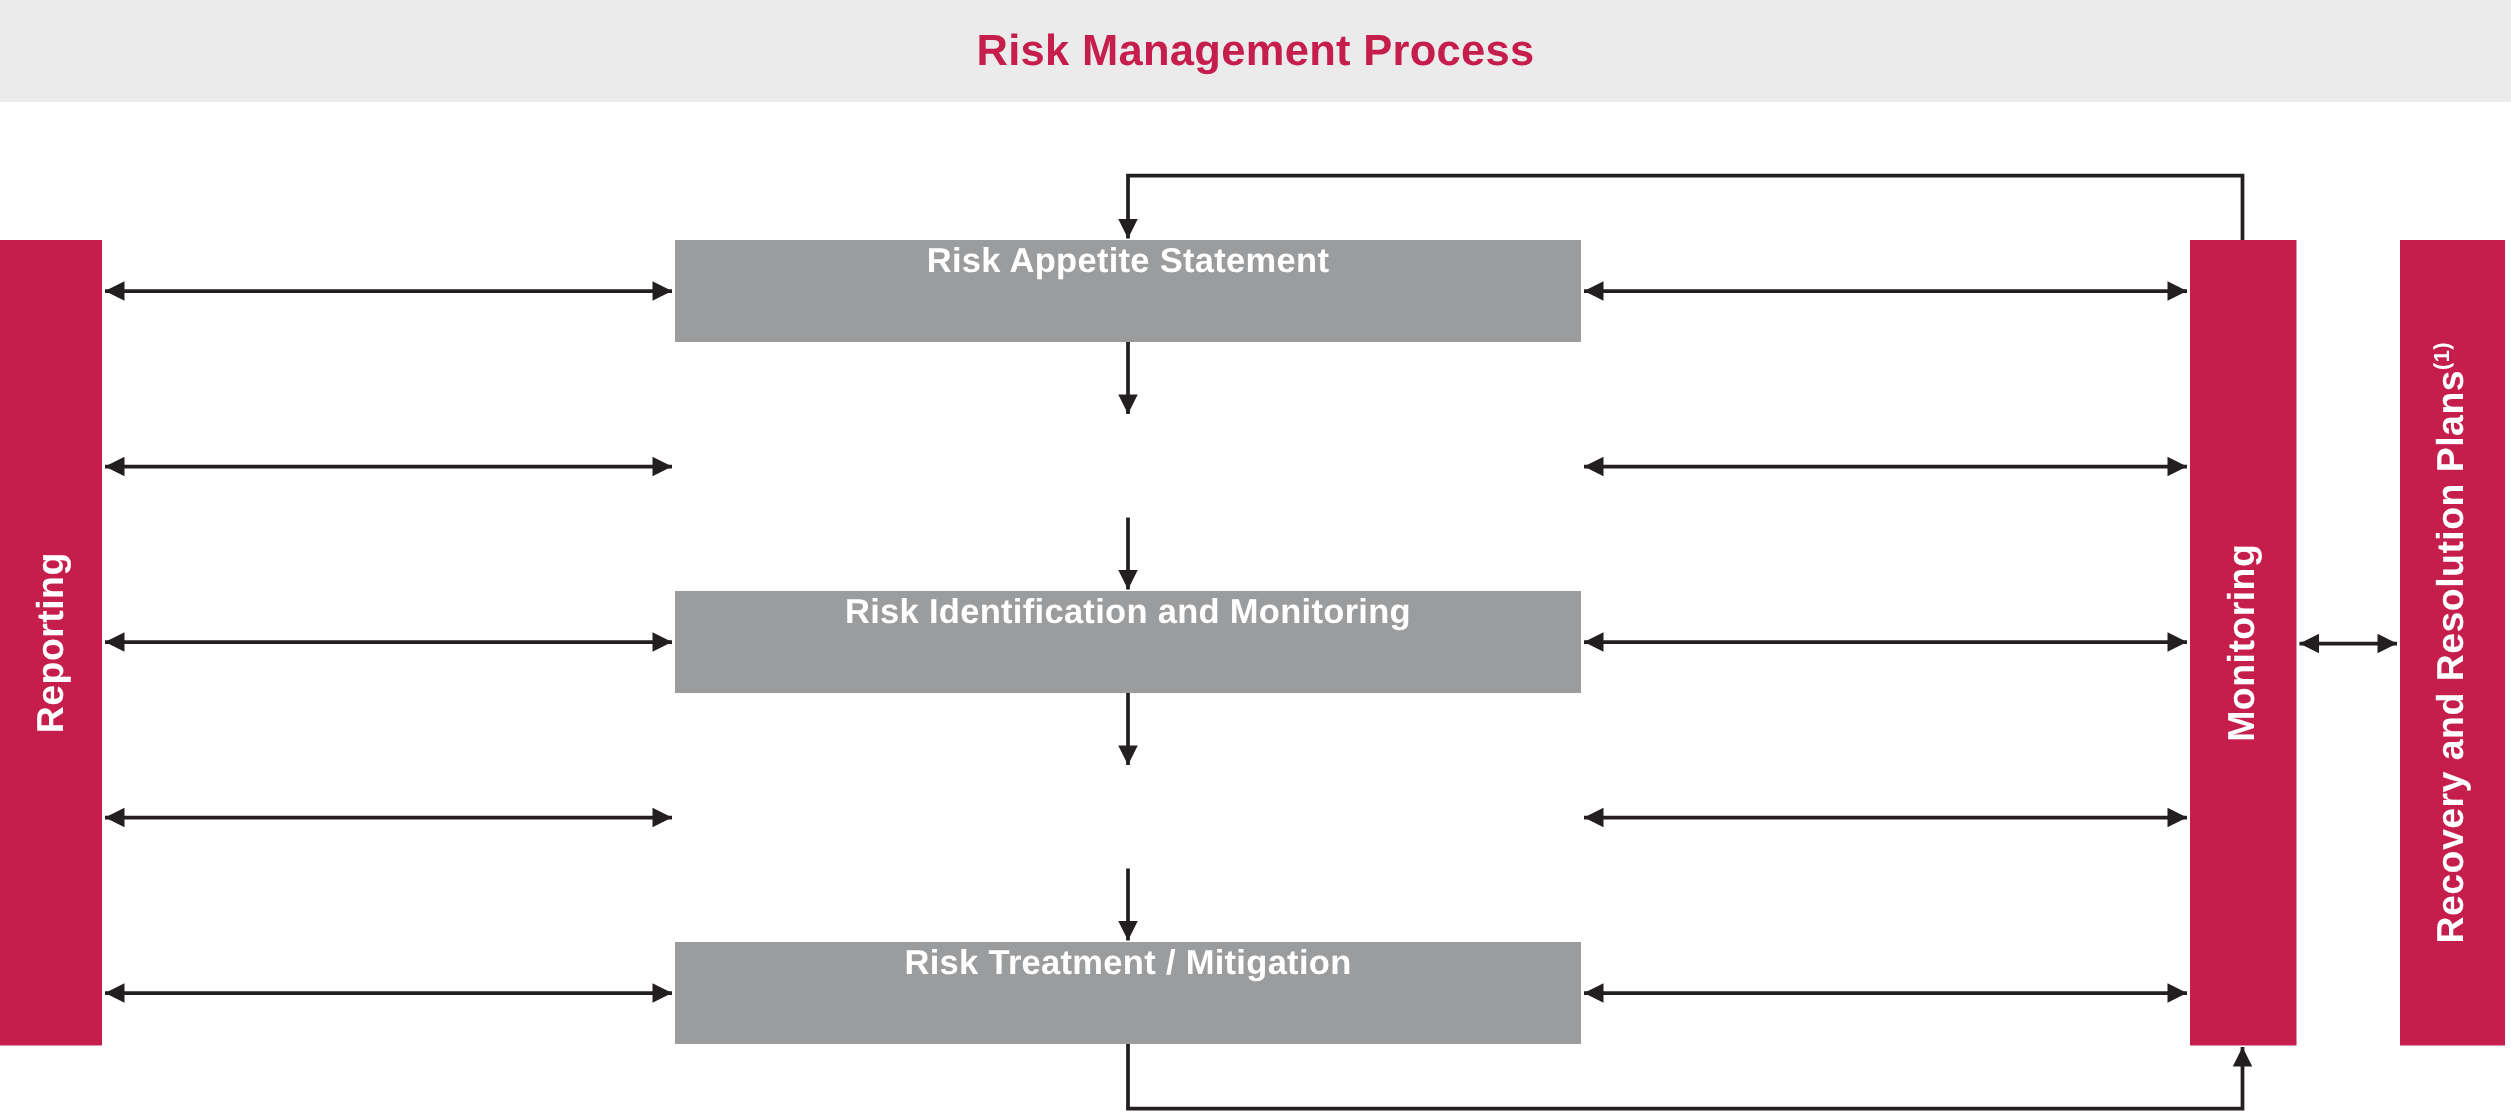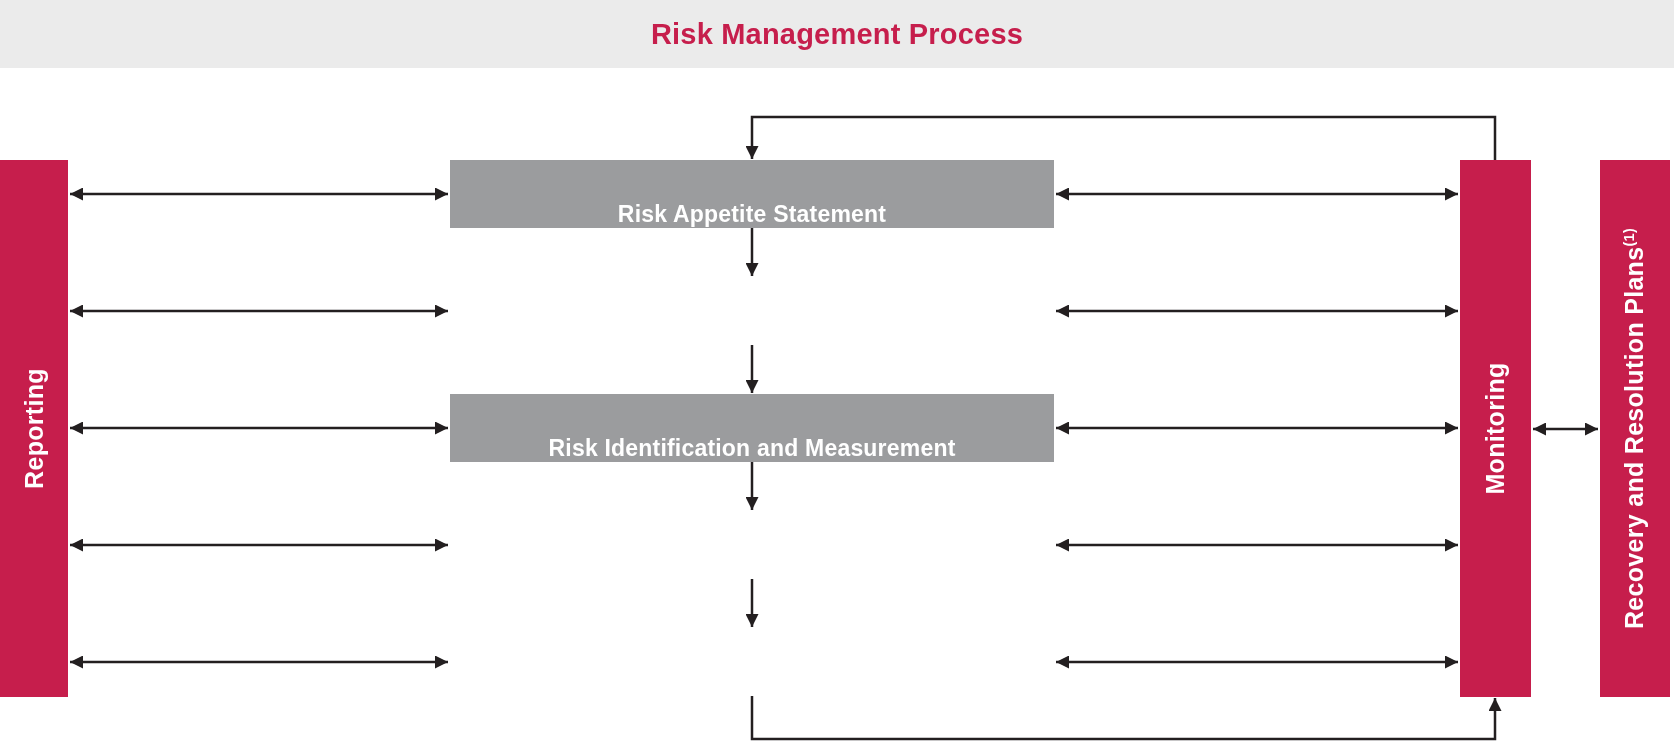--- a/index.html
+++ b/index.html
@@ -69,7 +69,7 @@
     height: 68px;
     background: var(--box-gray);
     display: flex;
-    align-items: flex-end;
+    align-items: flex-start;
     justify-content: center;
     color: var(--text-white);
     font-weight: bold;

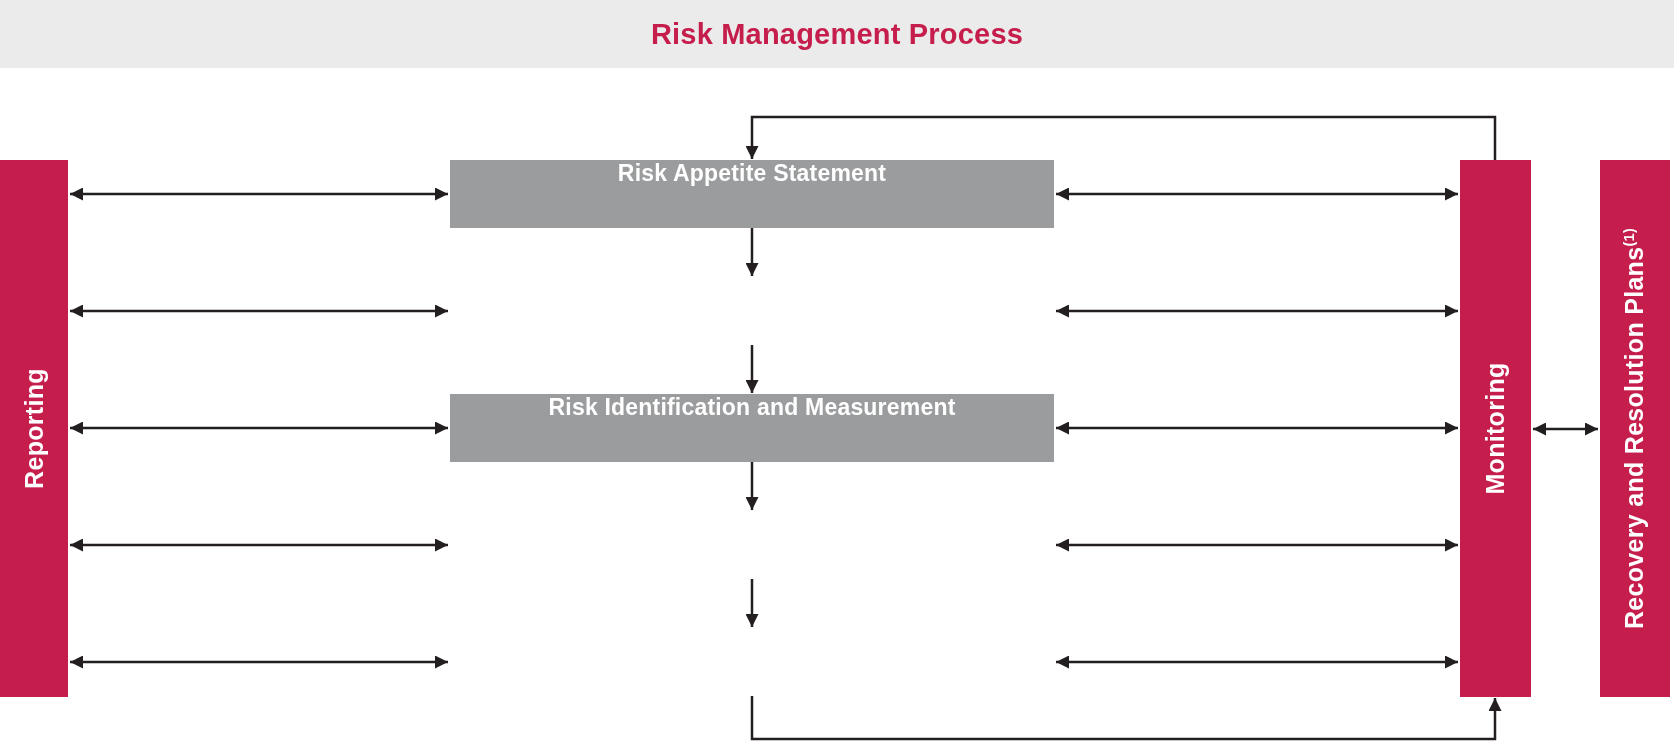--- a/index.html
+++ b/index.html
@@ -164,7 +164,7 @@
     <span>Risk Appetite Statement</span>
   </div>
   <div class="step-box step-3">
-    <span>Risk Identification and Measurement</span>
+    <span>Risk Identification and Monitoring</span>
   </div>
 
 </div>

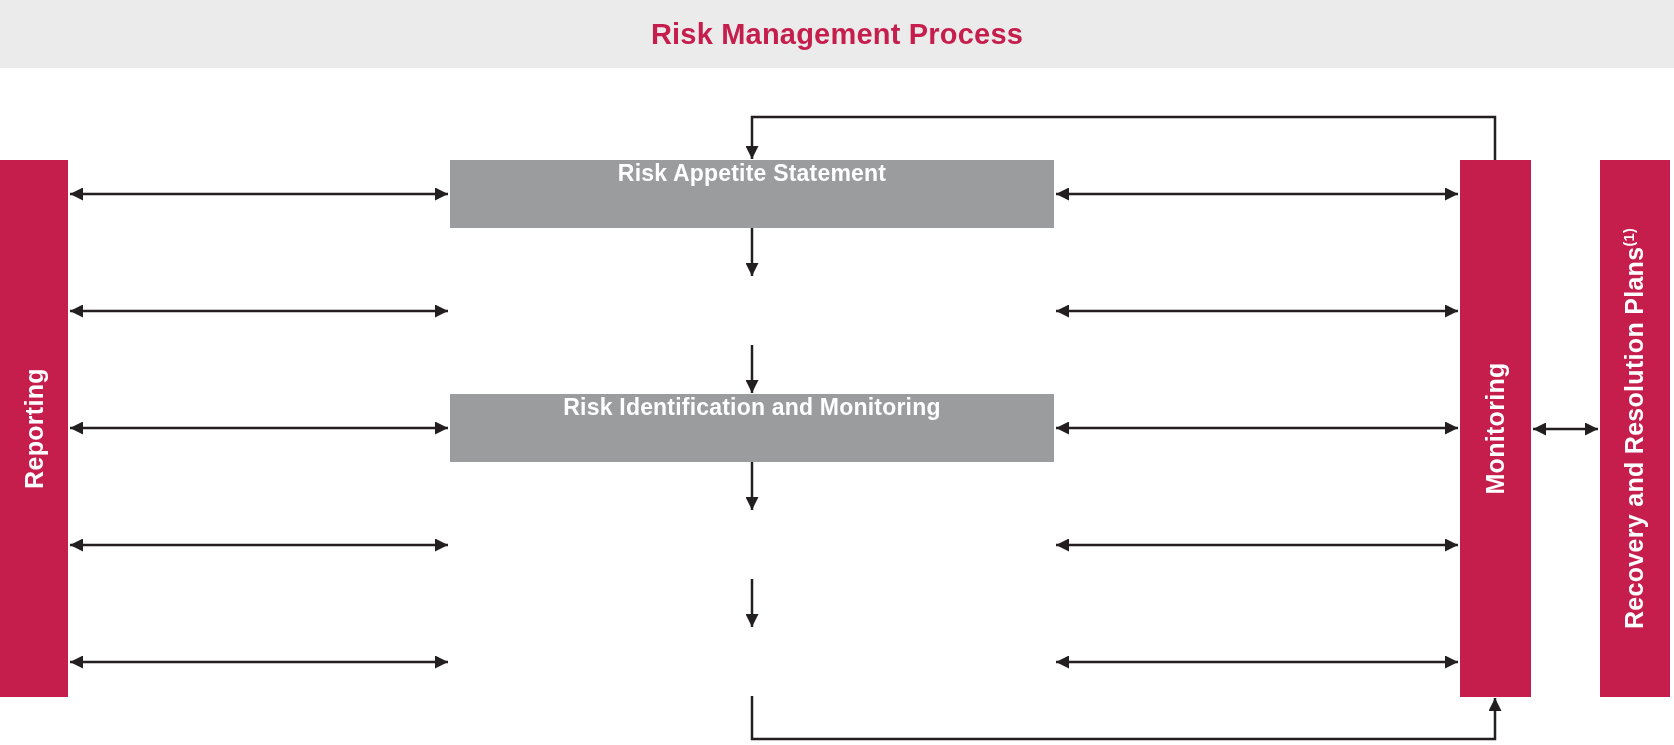--- a/index.html
+++ b/index.html
@@ -166,6 +166,9 @@
   <div class="step-box step-3">
     <span>Risk Identification and Monitoring</span>
   </div>
+  <div class="step-box step-5">
+    <span>Risk Treatment / Mitigation</span>
+  </div>
 
 </div>
 

